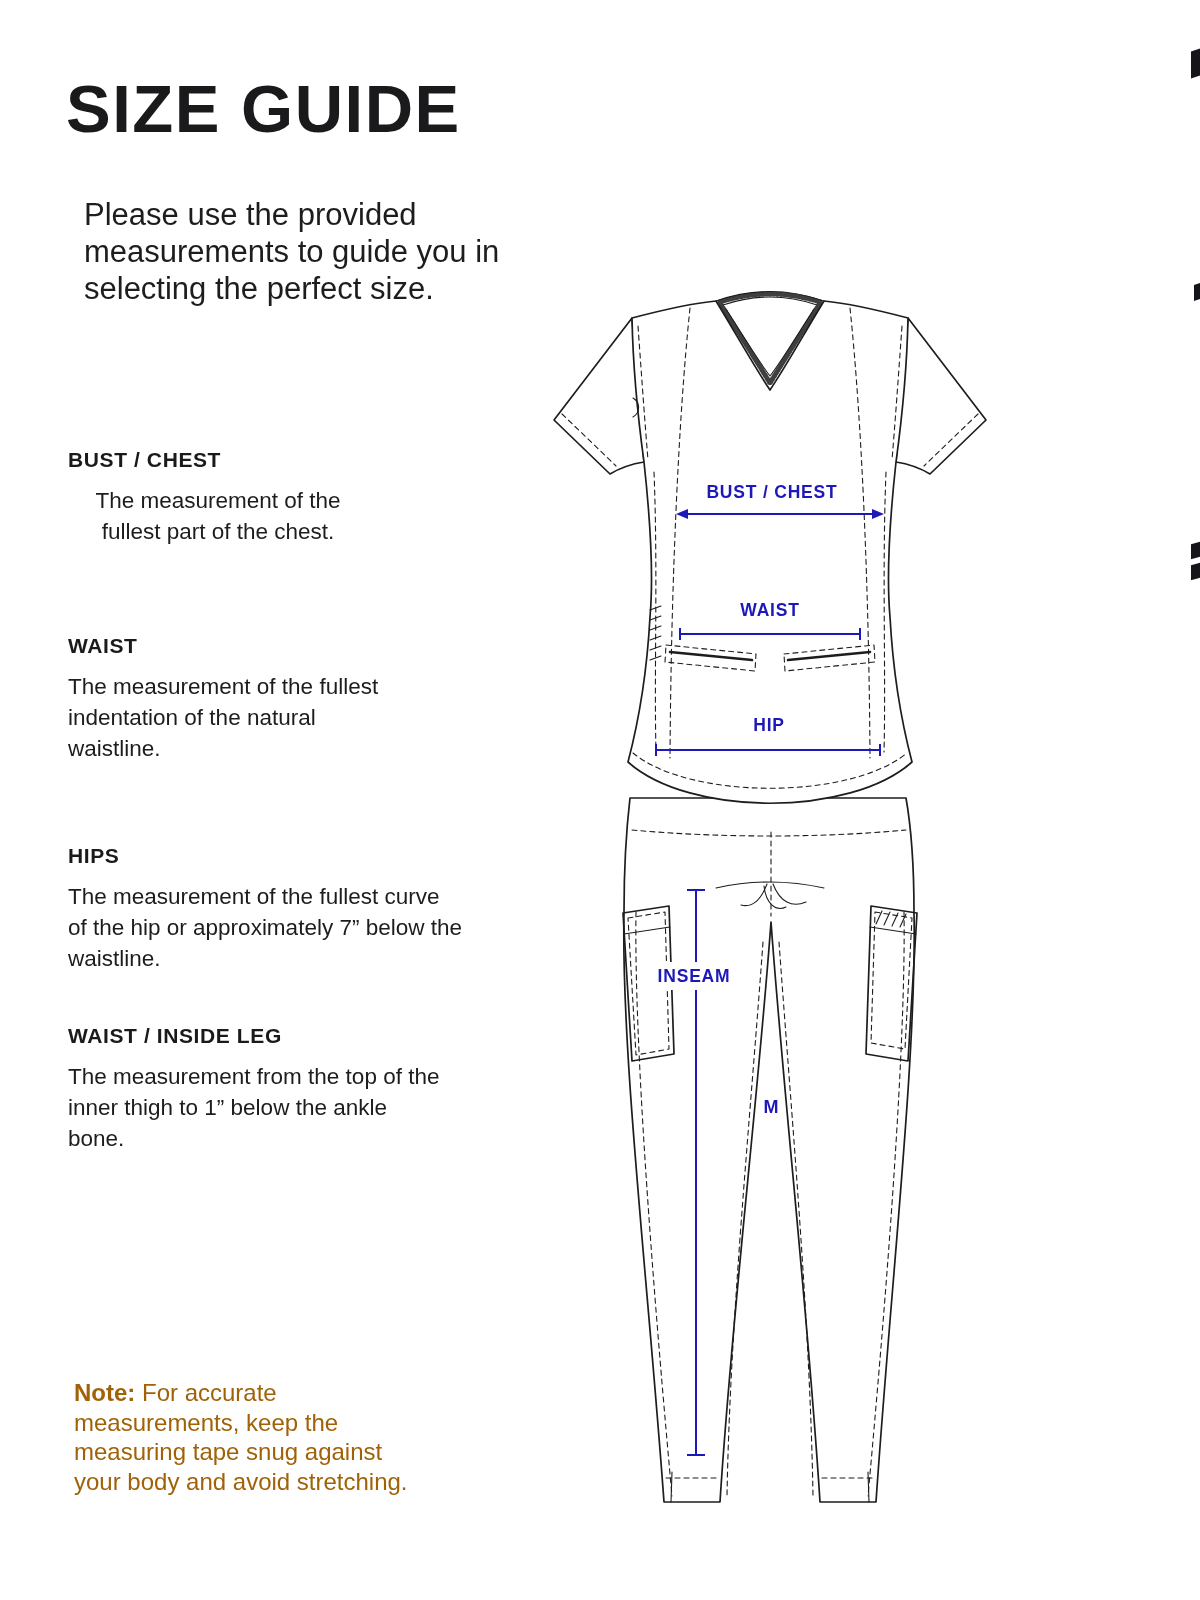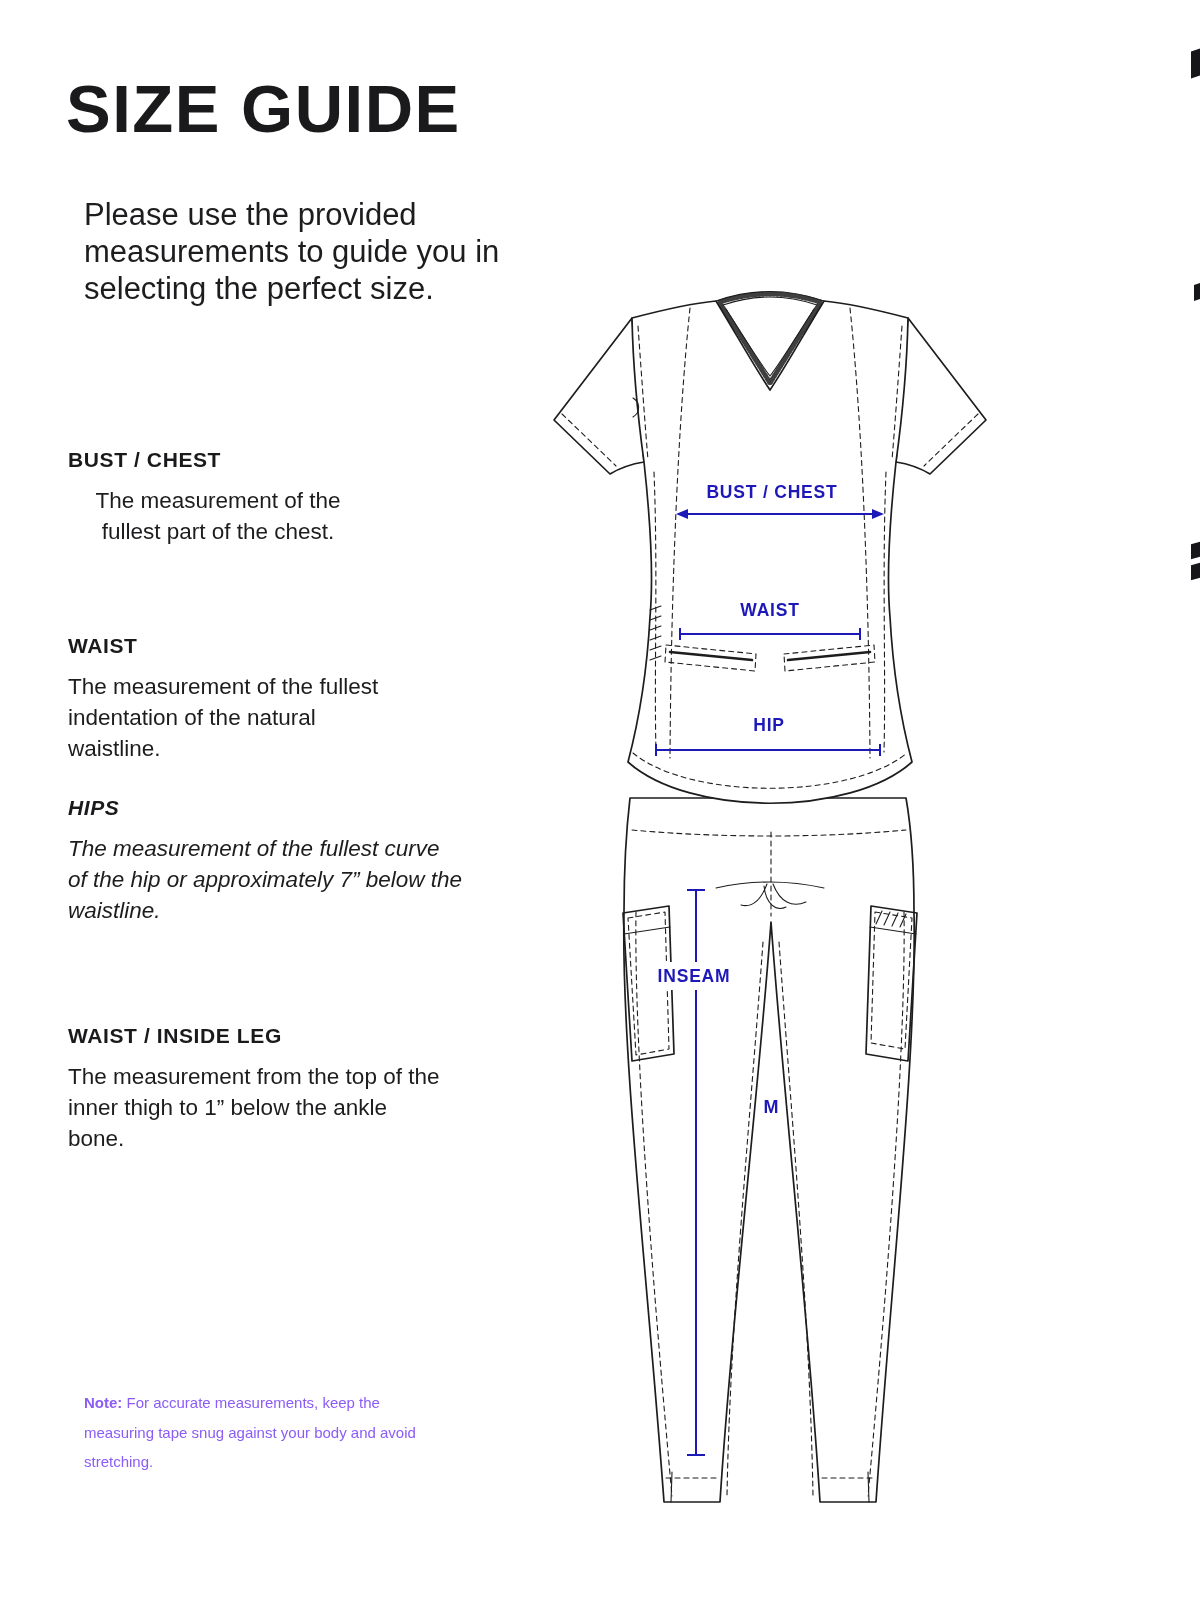--- a/index.html
+++ b/index.html
@@ -22,7 +22,7 @@
   .sec p  { margin:0; font-size:22.5px; line-height:31px; color:#1d1d1f; }
   .sec-bust   { top:448px; }  .sec-bust p   { width:300px;text-align:center; }
   .sec-waist  { top:634px; }  .sec-waist p  { width:325px; }
-  .sec-hips   { top:796px;font-style:italic; }  .sec-hips p   { width:395px; }
+  .sec-hips   { top:844px; }  .sec-hips p   { width:395px; }
   .sec-inseam { top:1024px; } .sec-inseam p { width:375px; }
   .note {
     position:absolute; left:68px; top:1372px; width:348px; margin:16px;

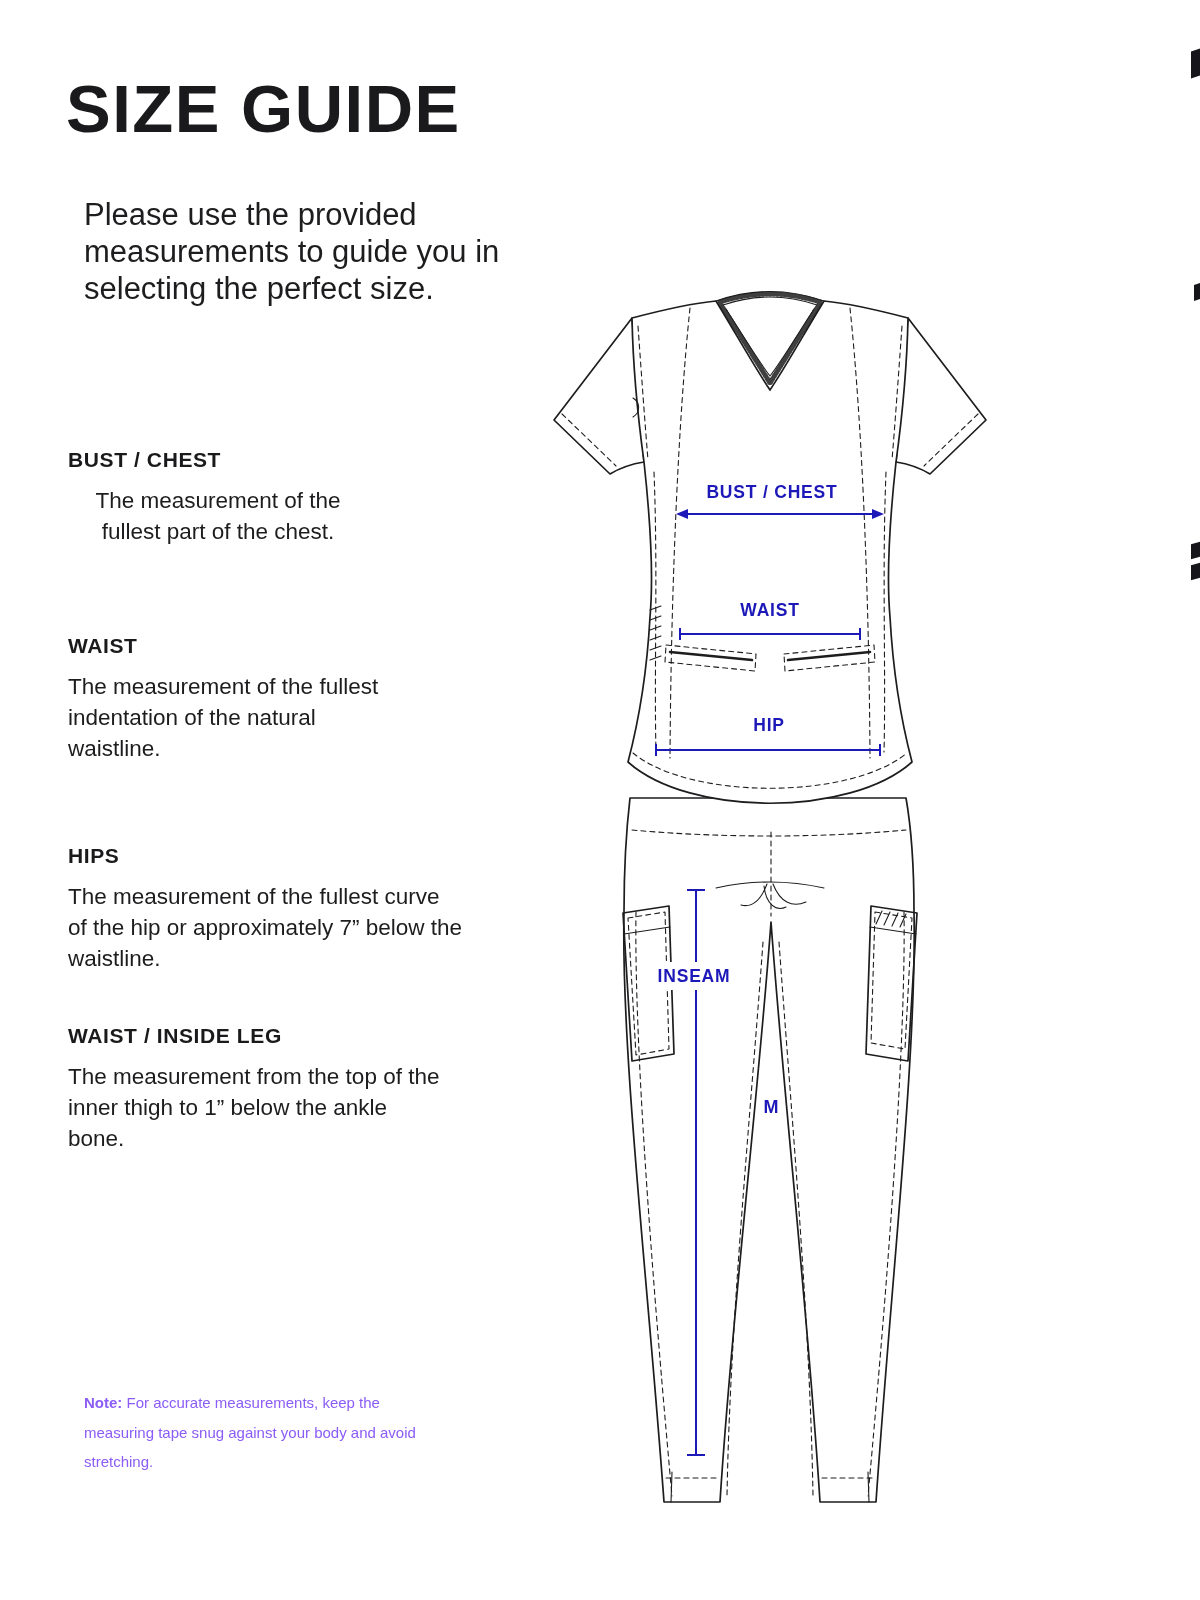--- a/index.html
+++ b/index.html
@@ -25,8 +25,8 @@
   .sec-hips   { top:844px; }  .sec-hips p   { width:395px; }
   .sec-inseam { top:1024px; } .sec-inseam p { width:375px; }
   .note {
-    position:absolute; left:68px; top:1372px; width:348px; margin:16px;
-    font-size:15px; line-height:29.5px; color:#8b5cf6;
+    position:absolute; left:68px; top:1372px; width:348px; margin:6px;
+    font-size:24px; line-height:29.5px; color:#a16207;
   }
   .note strong { font-weight:700; }
   .diagram { position:absolute; left:520px; top:272px; }

